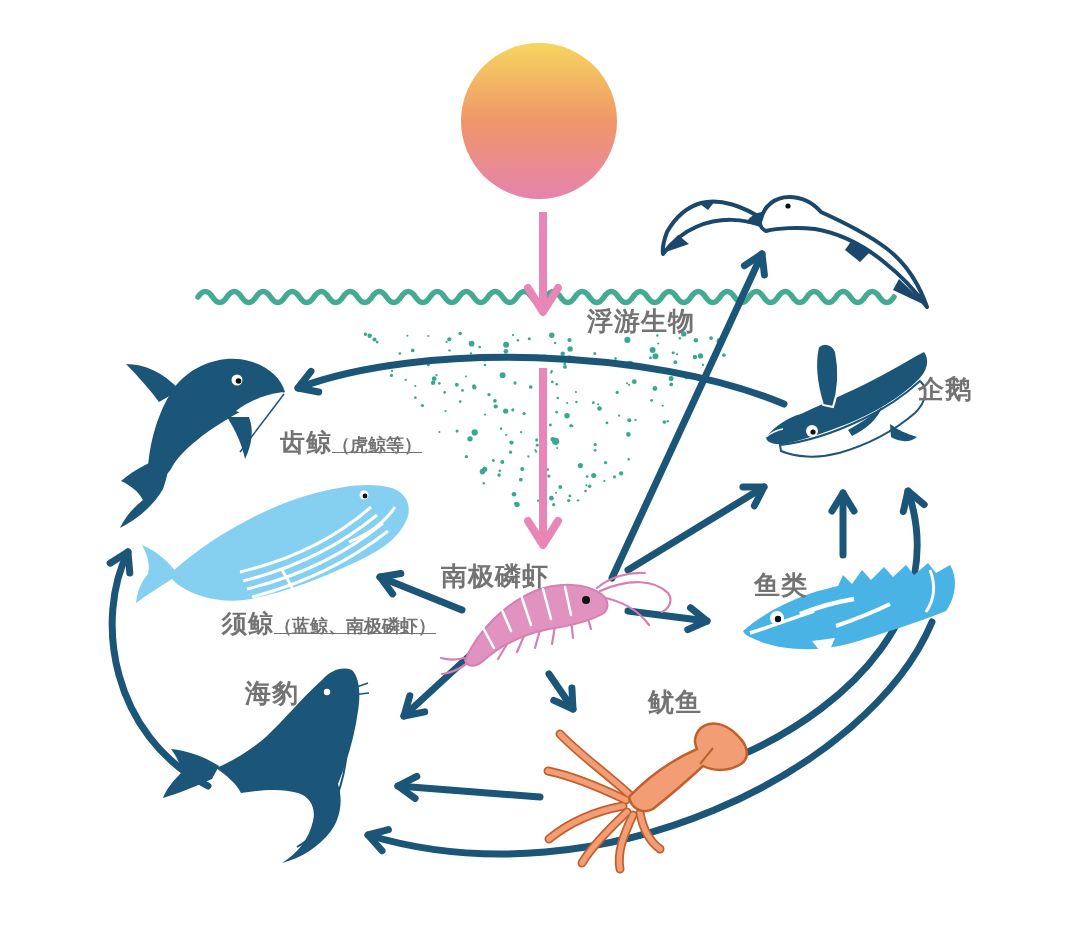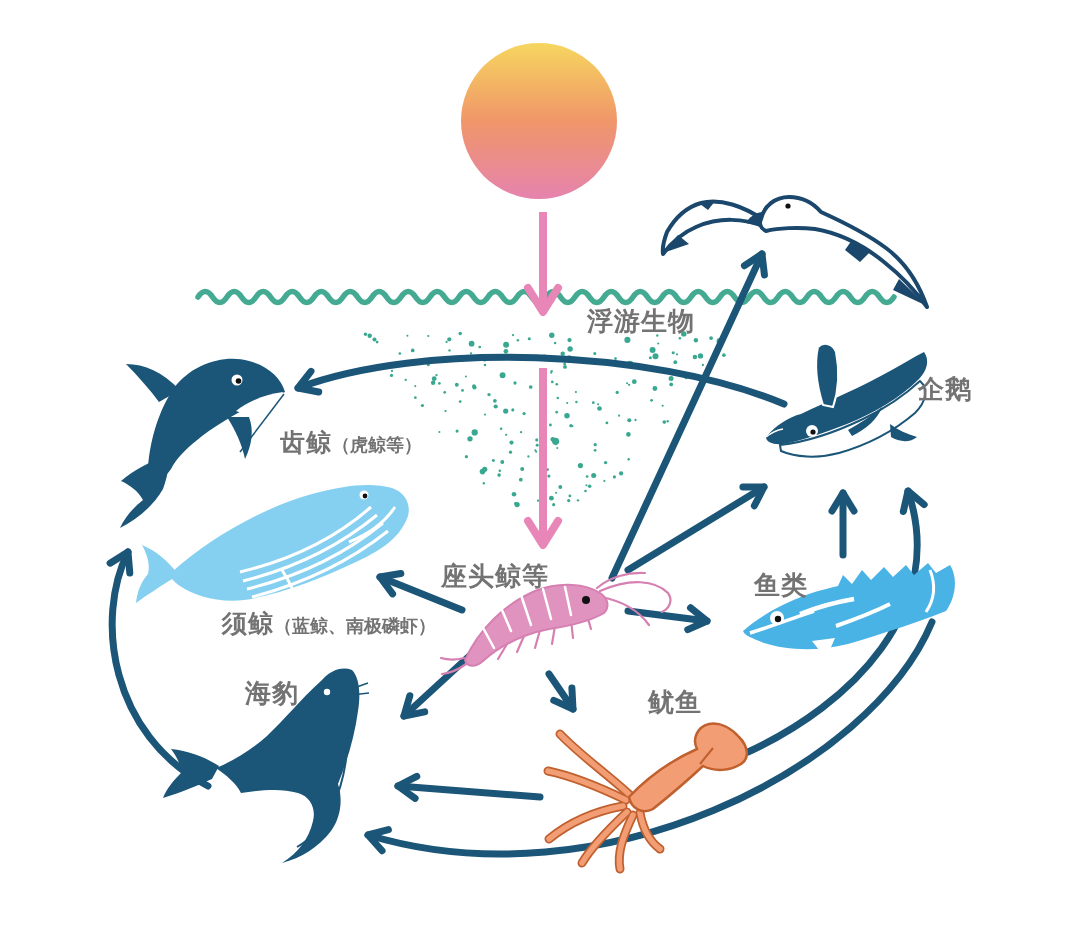--- a/index.html
+++ b/index.html
@@ -12,7 +12,7 @@
     position:absolute;font-weight:bold;color:#737373;white-space:nowrap;
     font-size:26px;letter-spacing:1px;line-height:1;
   }
-  .lbl .sub{font-size:18px;font-weight:bold;letter-spacing:0;}
+  .lbl .sub{font-size:18px;font-weight:bold;letter-spacing:0;text-decoration:underline;}
   
   .navy-stroke{stroke:var(--navy);fill:none;}
   .pink-stroke{stroke:var(--pink);fill:none;}

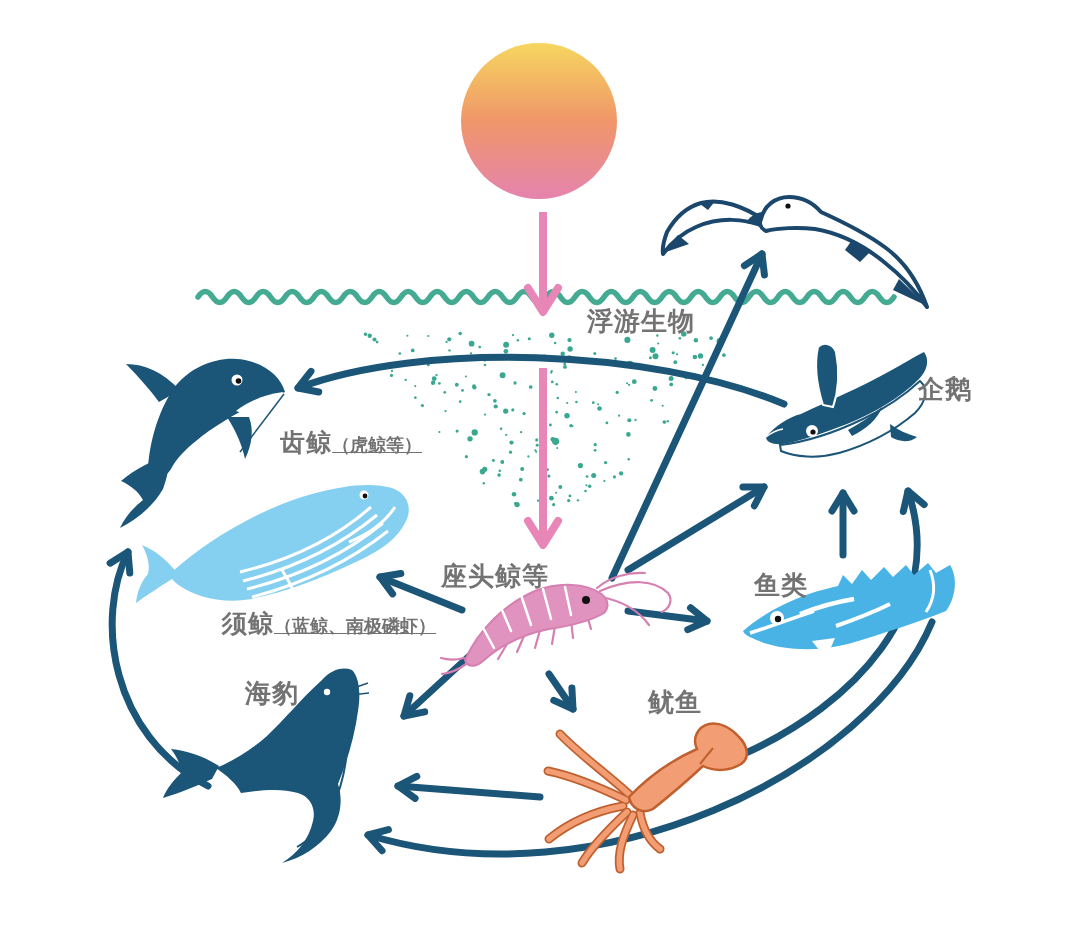--- a/index.html
+++ b/index.html
@@ -366,7 +366,7 @@
   <div class="lbl" style="left:918px;top:376px"><span>企鹅</span></div>
   <div class="lbl" style="left:280px;top:430px;font-size:25px"><span>齿鲸</span><span class="sub">（虎鲸等）</span></div>
   <div class="lbl" style="left:222px;top:611px;font-size:25px"><span>须鲸</span><span class="sub">（蓝鲸、南极磷虾）</span></div>
-  <div class="lbl" style="left:441px;top:563px"><span>座头鲸等</span></div>
+  <div class="lbl" style="left:441px;top:563px"><span>南极磷虾</span></div>
   <div class="lbl" style="left:754px;top:572px"><span>鱼类</span></div>
   <div class="lbl" style="left:648px;top:689px"><span>鱿鱼</span></div>
   <div class="lbl" style="left:245px;top:680px"><span>海豹</span></div>

